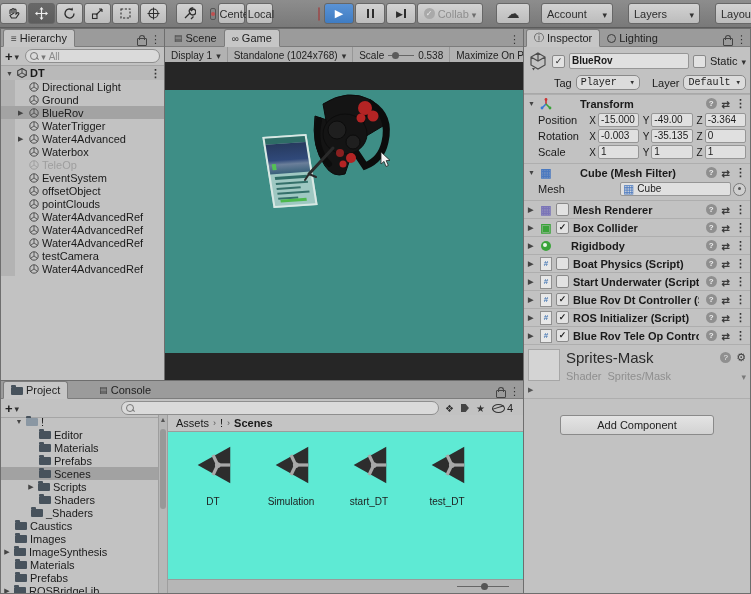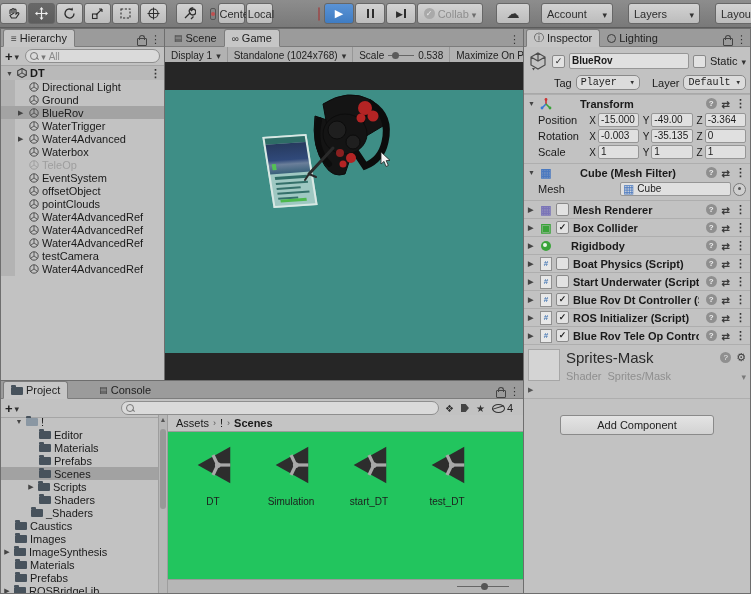--- a/index.html
+++ b/index.html
@@ -105,7 +105,7 @@
   .pscroll{position:absolute;left:157px;top:34px;width:10px;bottom:0;background:#b7b7b7;border-left:1px solid #9e9e9e;border-right:1px solid #9e9e9e;box-sizing:border-box;}
   .pscroll .up{font-size:7px;color:#555;text-align:center;display:block;margin-top:1px;}
   .pscroll .thumbv{position:absolute;left:1px;top:14px;width:6px;height:80px;background:#989898;border-radius:3px;}
-  .pcontent{position:absolute;left:167px;top:34px;right:0;bottom:14px;background:#22c55e;overflow:hidden;}
+  .pcontent{position:absolute;left:167px;top:34px;right:0;bottom:14px;background:#5eead4;overflow:hidden;}
   .crumbbar{height:16px;background:#c4c4c4;border-bottom:1px solid #9c9c9c;display:flex;align-items:center;padding:0 8px;gap:4px;font-size:11px;}
   .crumbbar .sep{color:#555;font-size:9px;}
   .assets{display:flex;gap:16px;padding:10px 14px;}

